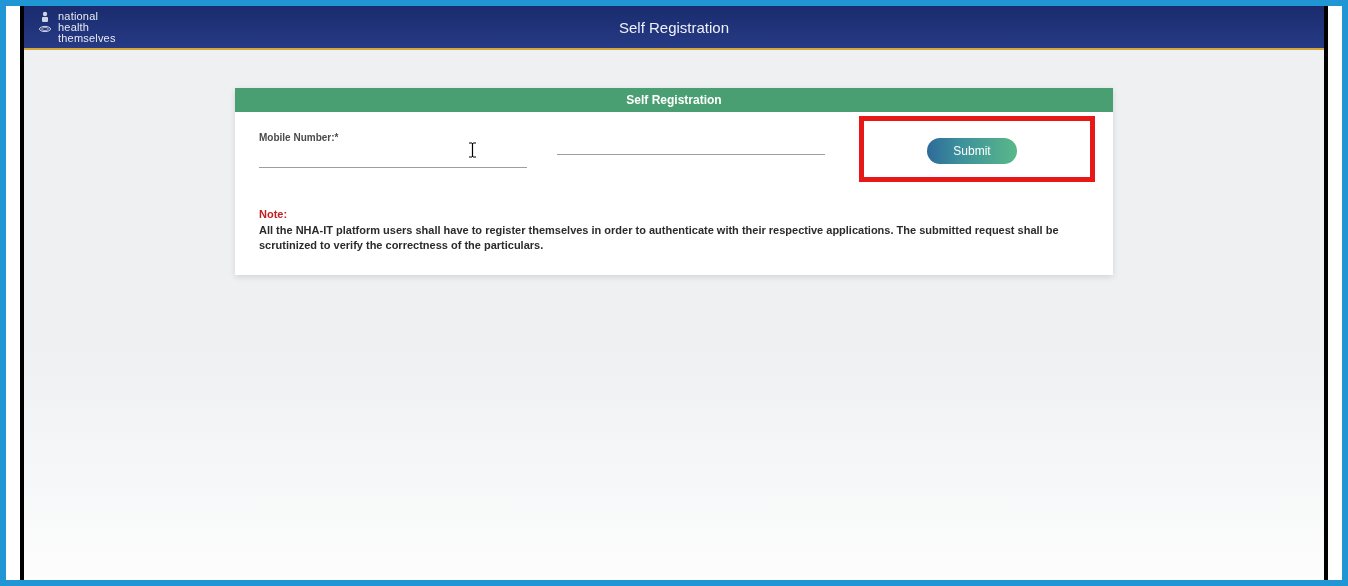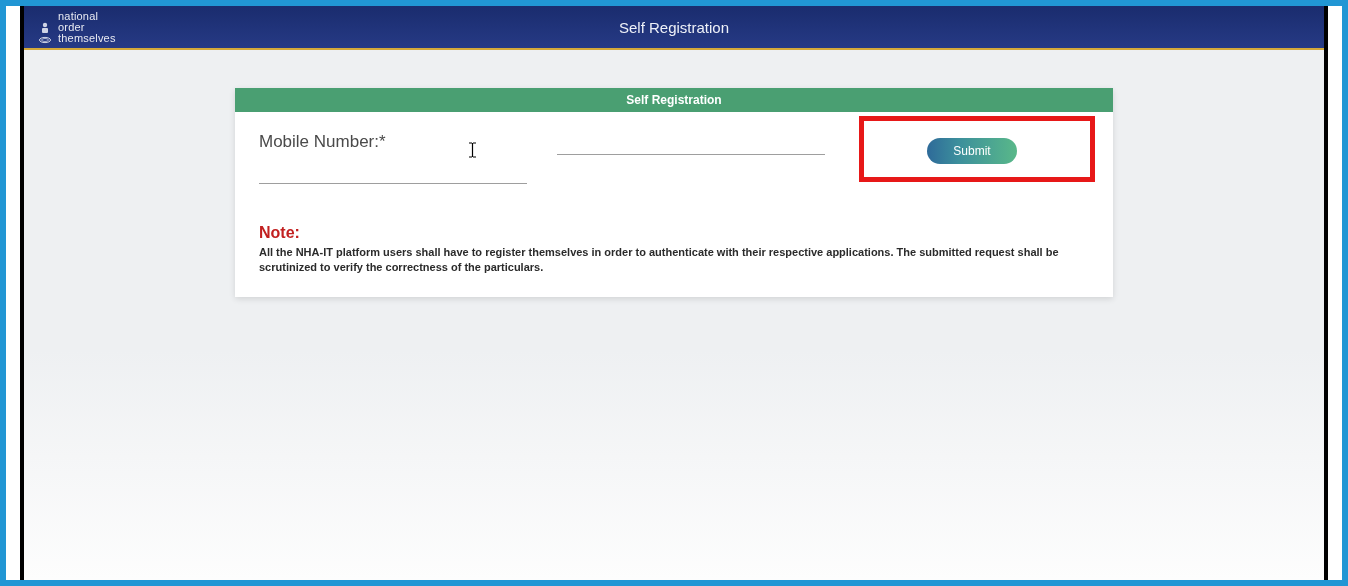--- a/index.html
+++ b/index.html
@@ -36,7 +36,7 @@
     }
     .logo-wrap {
       display: flex;
-      align-items: flex-end;
+      align-items: flex-start;
       gap: 6px;
       padding-left: 14px;
       color: #e8eaf2;

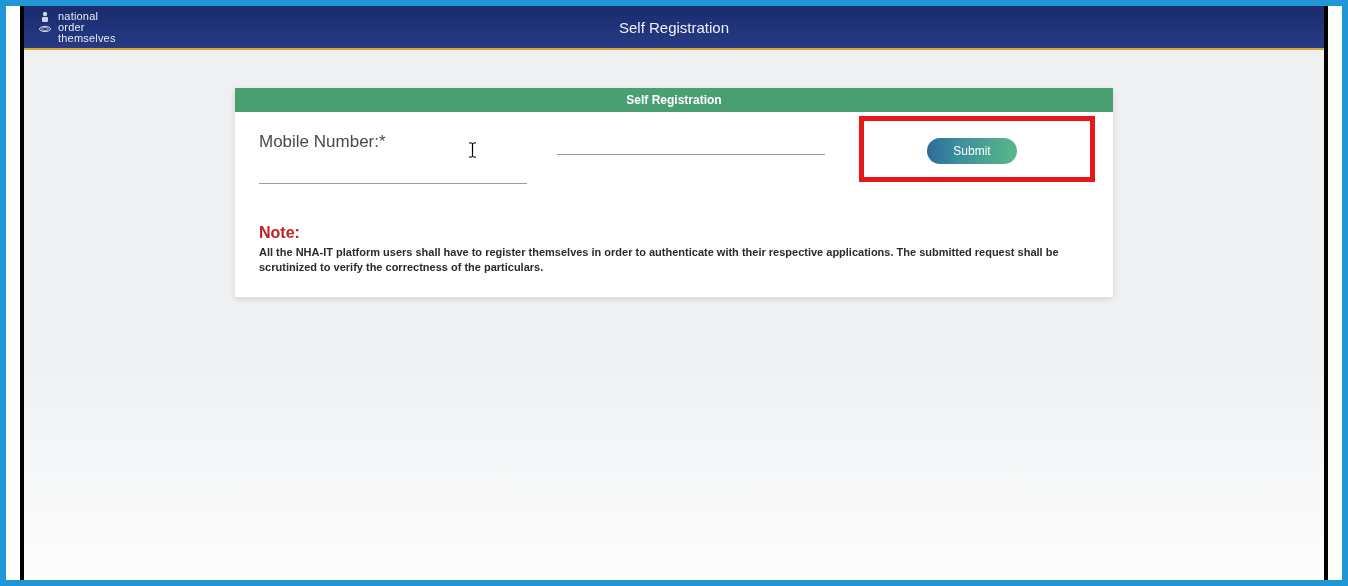--- a/index.html
+++ b/index.html
@@ -179,7 +179,7 @@
         </div>
         <div class="logo-text">
           <span class="l1">national</span>
-          <span class="l1">order</span>
+          <span class="l1">health</span>
           <span class="l1">themselves</span>
         </div>
       </div>

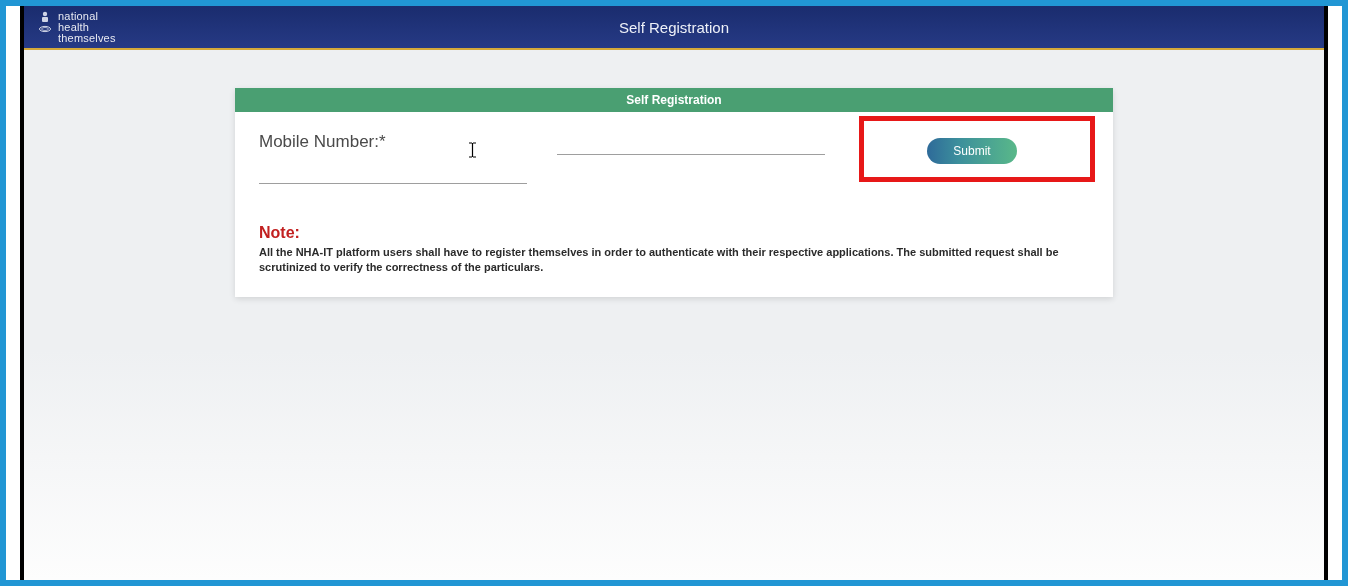--- a/index.html
+++ b/index.html
@@ -97,10 +97,11 @@
       width: 268px;
     }
     .field-label {
-      font-size: 17px;
+      font-size: 10px;
       color: #4a4a4a;
       display: block;
-      margin-bottom: 9px;
+      margin-bottom: 2px;
+      font-weight: bold;
     }
     .field-input {
       width: 100%;

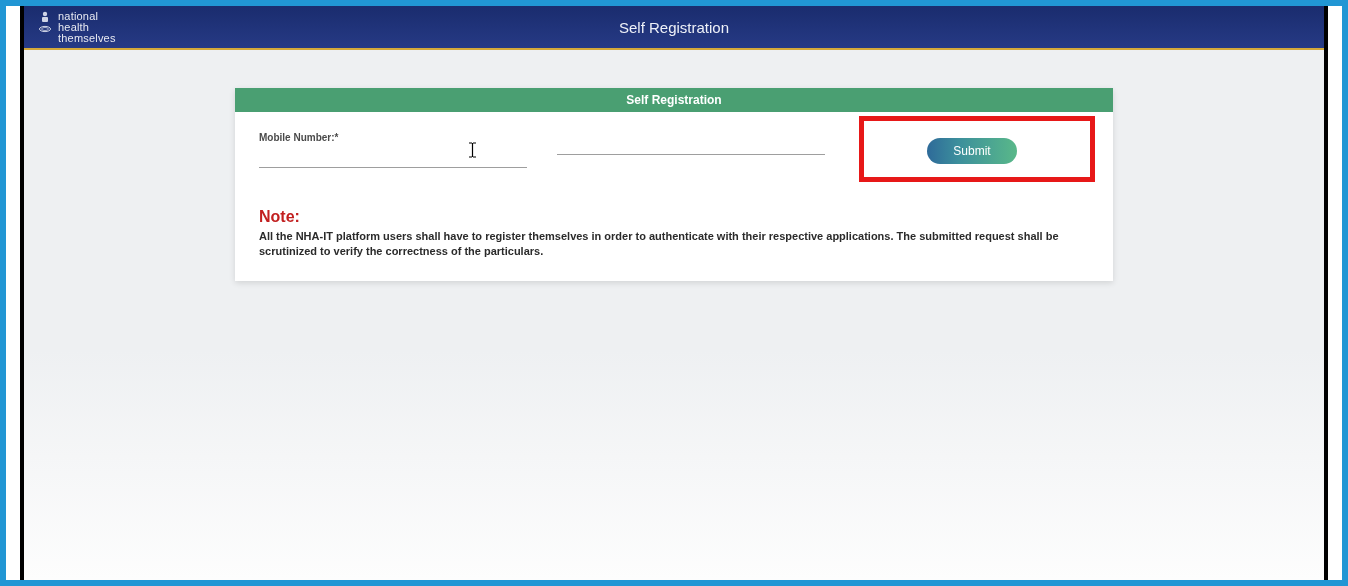--- a/index.html
+++ b/index.html
@@ -141,7 +141,7 @@
     }
     .note-label {
       color: #c22020;
-      font-size: 16px;
+      font-size: 11px;
       font-weight: 600;
       margin-bottom: 3px;
     }

